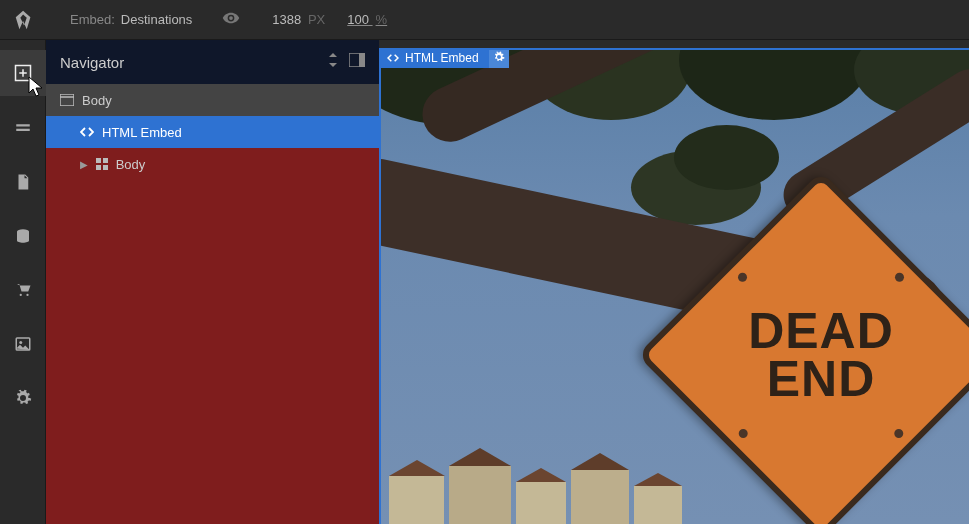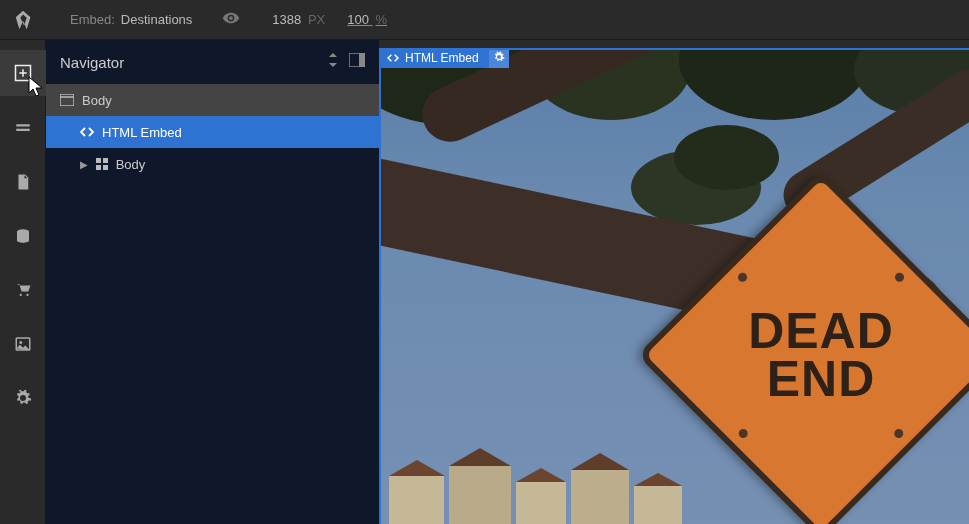--- a/index.html
+++ b/index.html
@@ -27,7 +27,7 @@
     .panel-header .controls { display: flex; gap: 10px; align-items: center; }
     .panel-header .controls span { color: #888; cursor: pointer; }
     
-    .tree { flex: 1; background: #0f172a; font-size: 13px; }
+    .tree { flex: 1; background: #7f1d1d; font-size: 13px; }
     .tree-row { display: flex; align-items: center; height: 32px; gap: 8px; padding: 0 12px; cursor: pointer; color: #ccc; }
     .tree-row.body { background: #444; padding-left: 14px; }
     .tree-row.selected { background: #2e72d2; color: #fff; }

